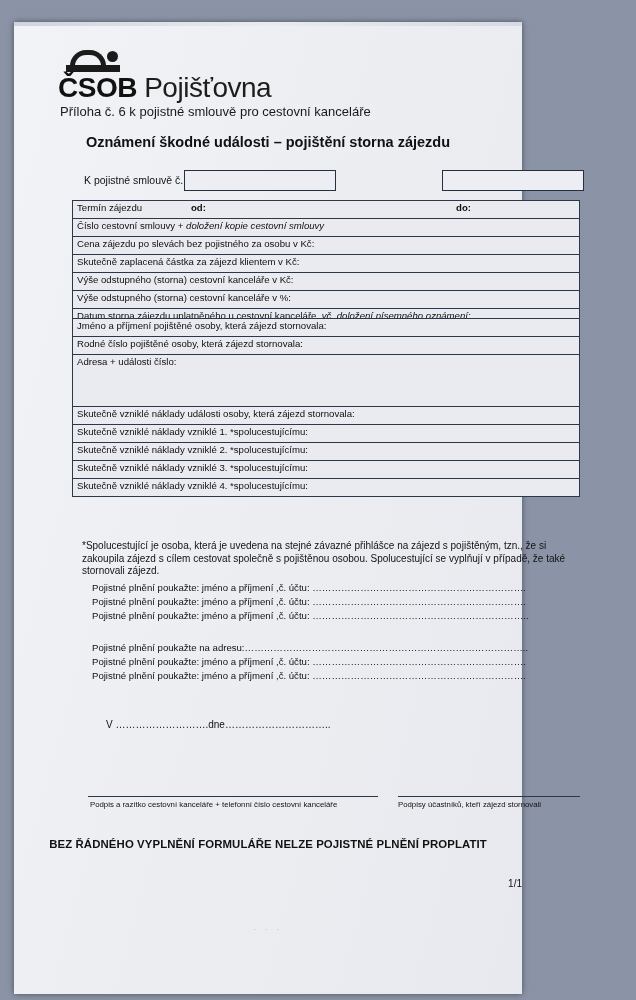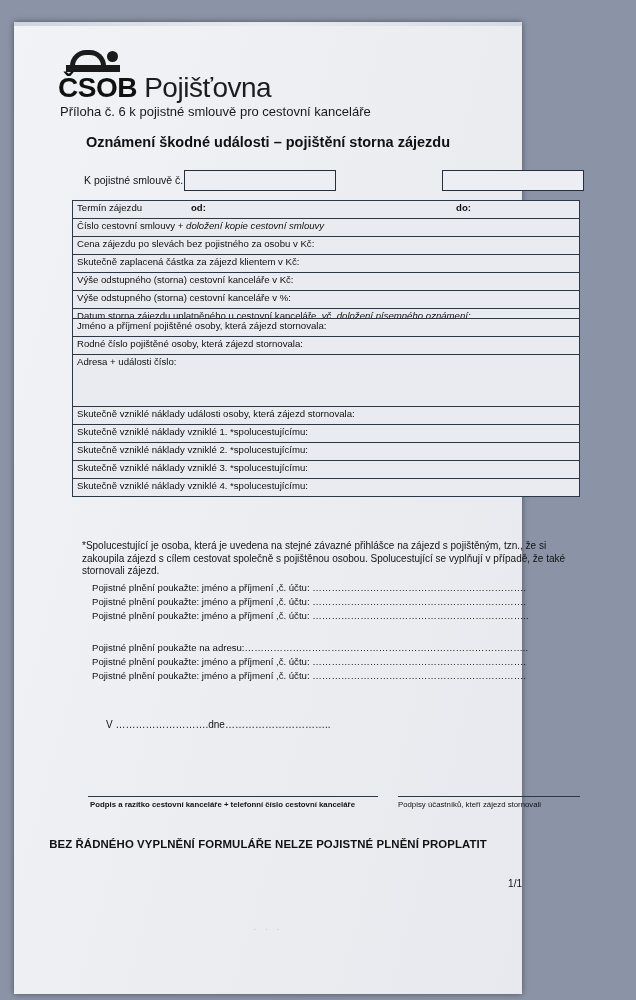--- a/index.html
+++ b/index.html
@@ -214,7 +214,7 @@
     position: absolute;
     font-size: 7.8px;
     color: #111;
-    font-weight: bold;
+    font-weight: normal;
     white-space: nowrap;
   }
   .sig-cap-left { left: 76px; top: 778px; }

